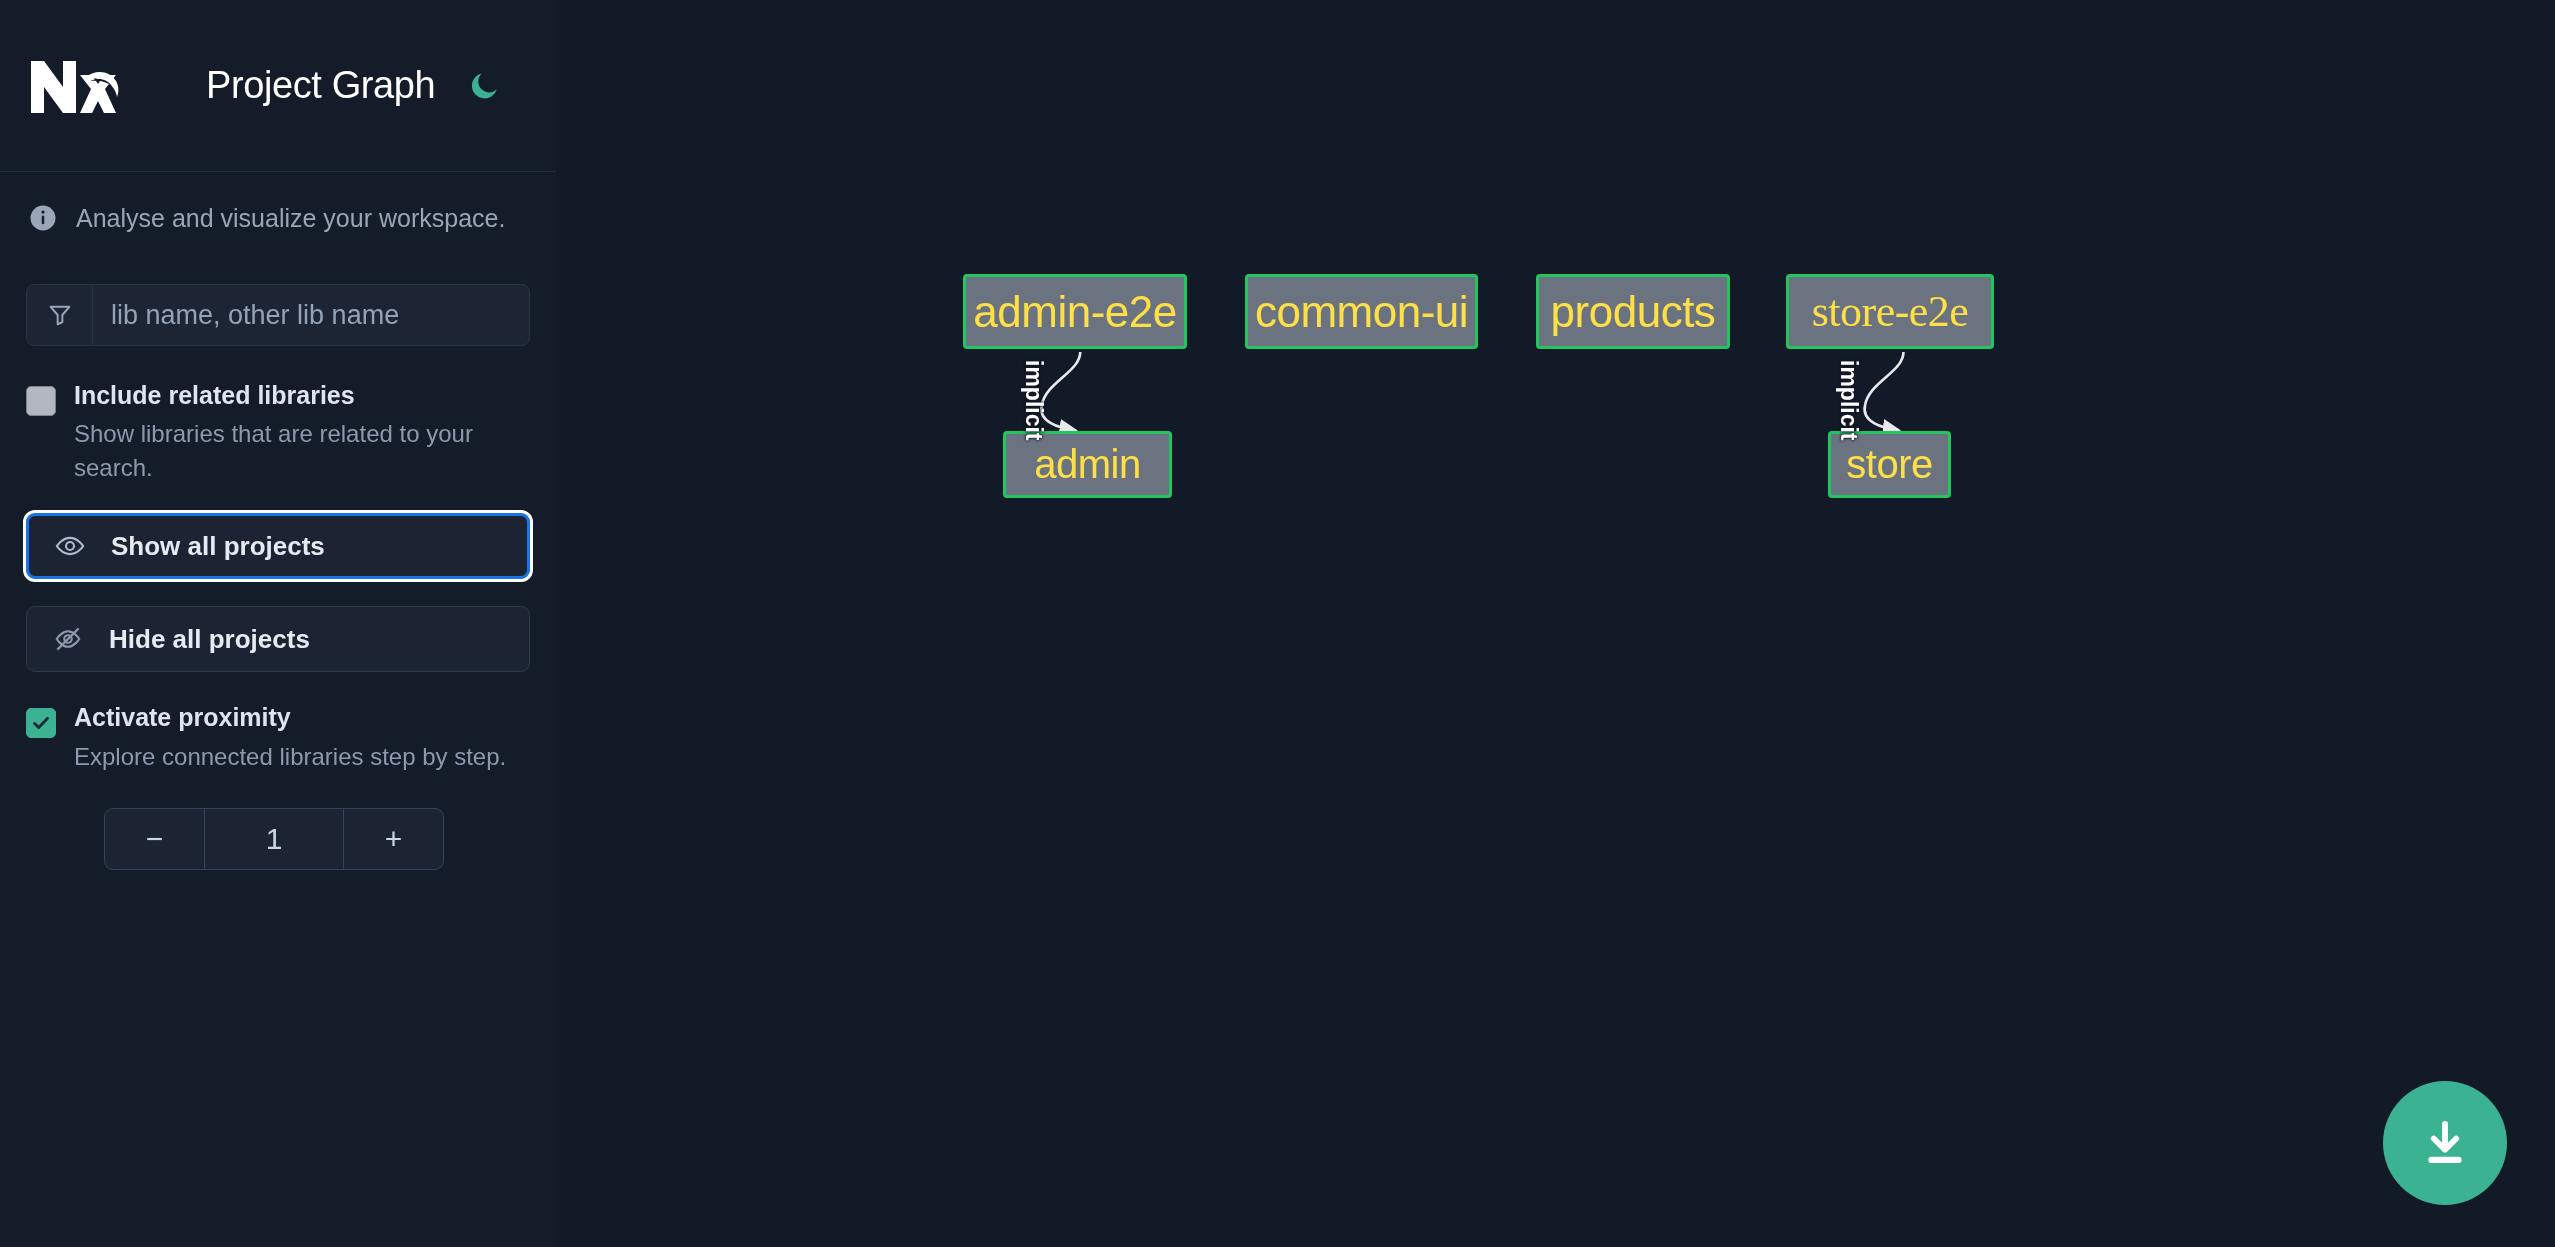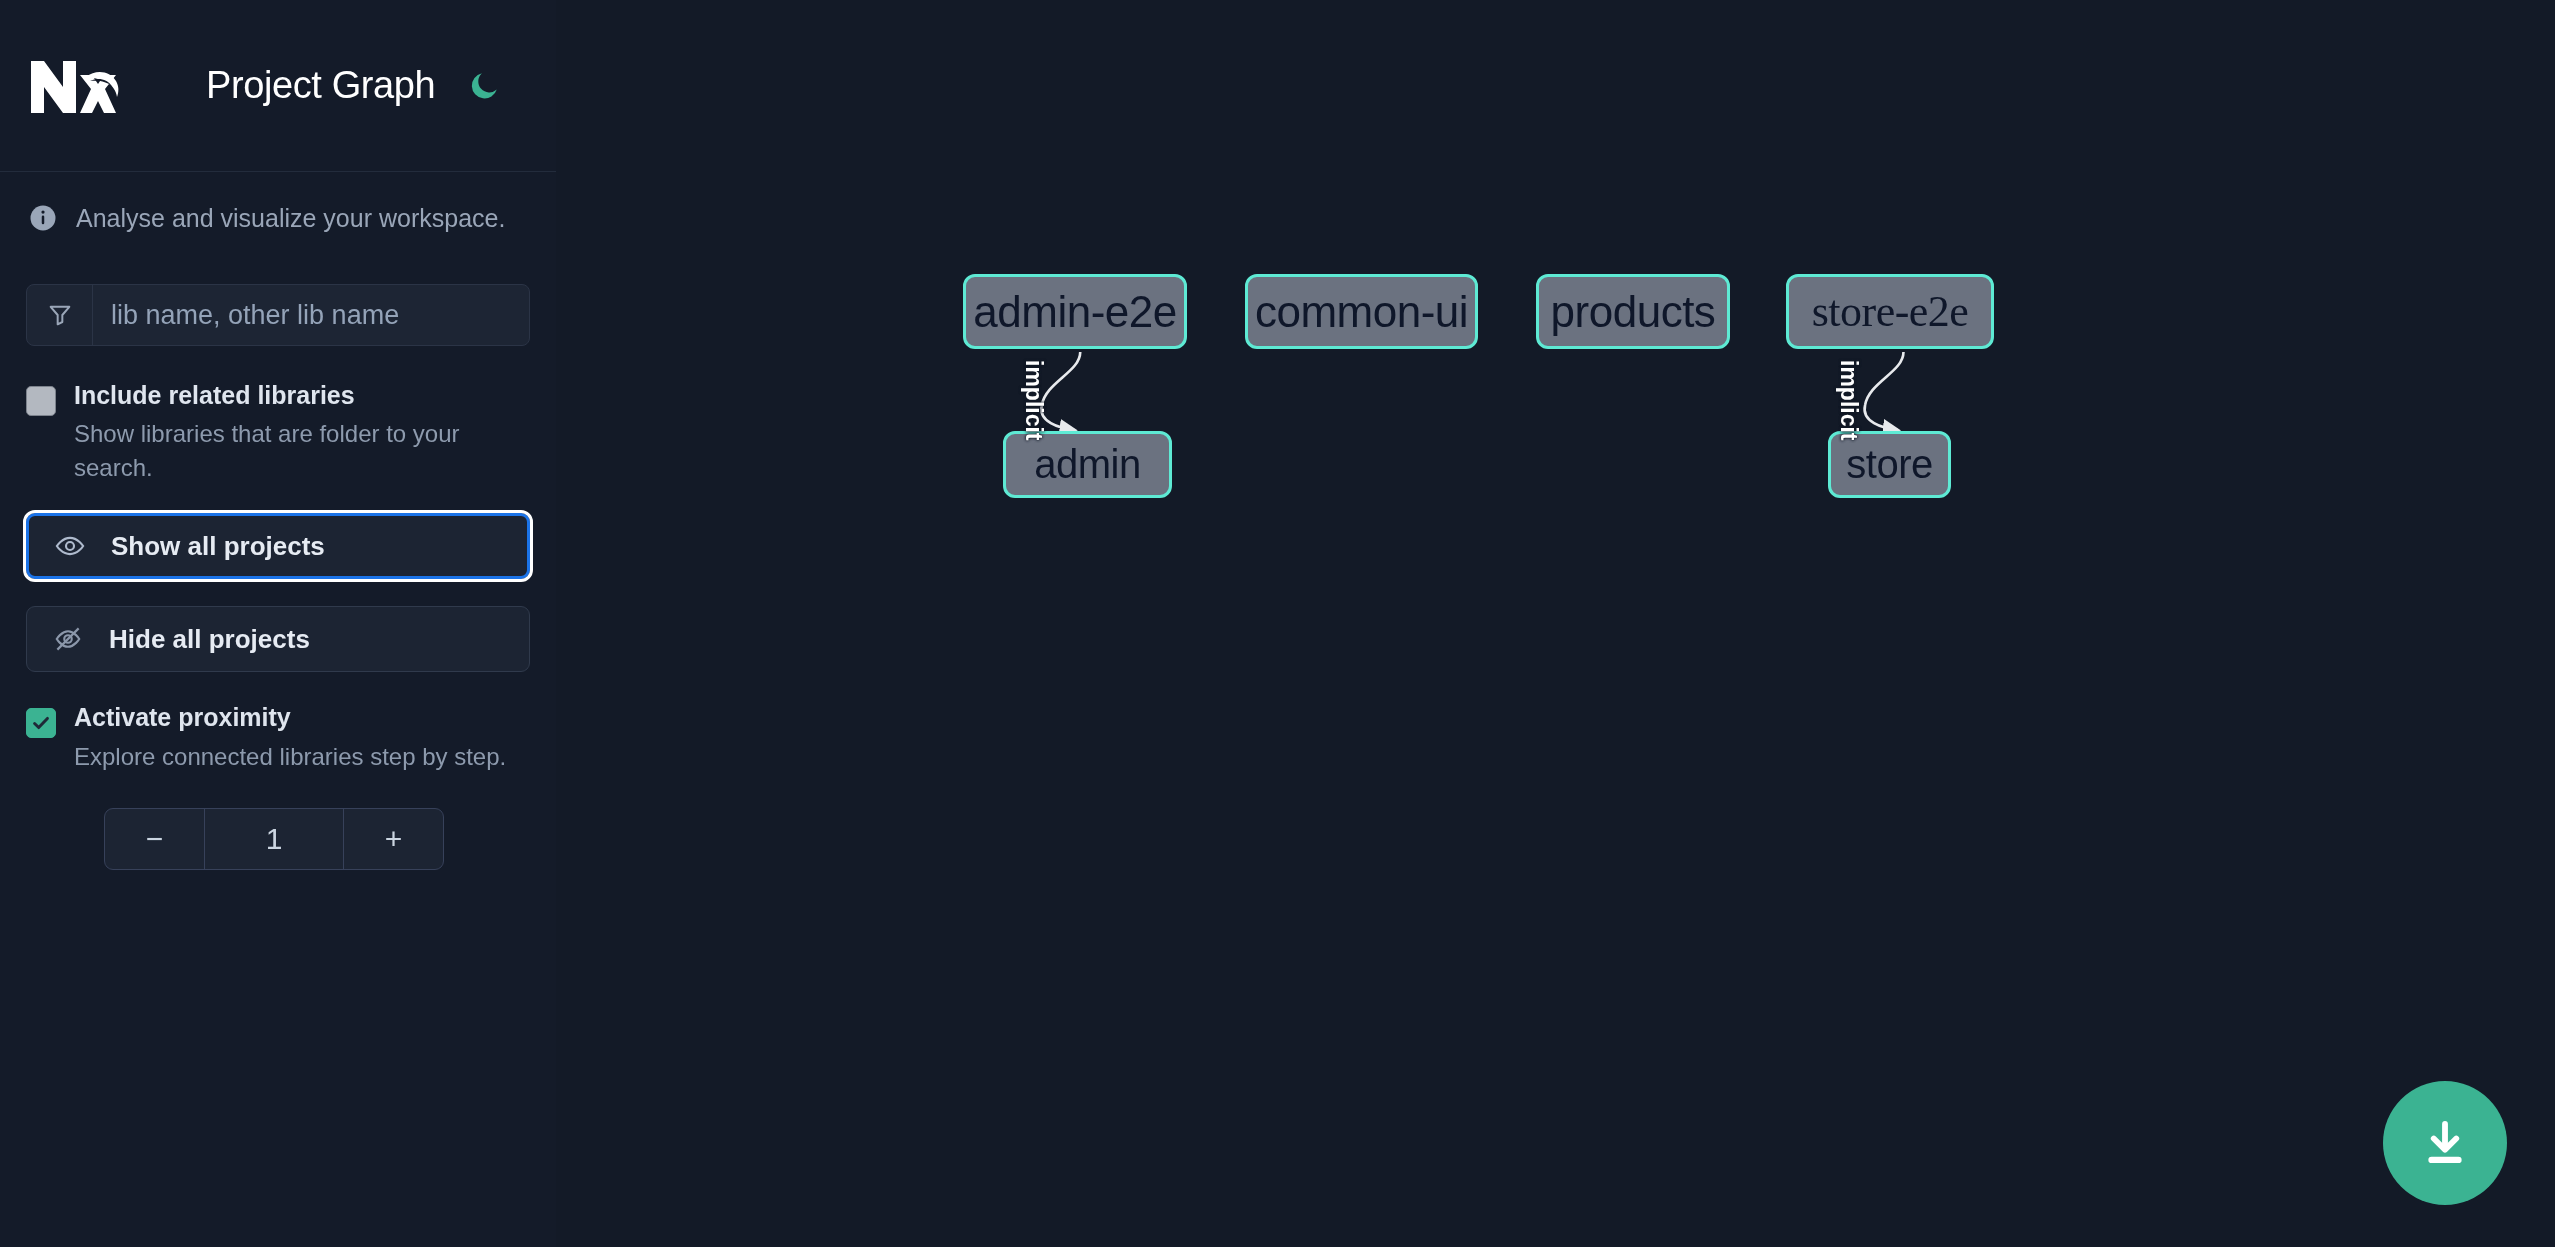--- a/index.html
+++ b/index.html
@@ -170,9 +170,9 @@
     position: absolute;
     display: flex; align-items: center; justify-content: center;
     background: #6b7280;
-    border: 3px solid #5eead4;
-    border-radius: 12px;
-    color: #0f172a;
+    border: 3px solid #22c55e;
+    border-radius: 4px;
+    color: #fde047;
     font-size: 44px;
     font-weight: 400;
     letter-spacing: -0.5px;

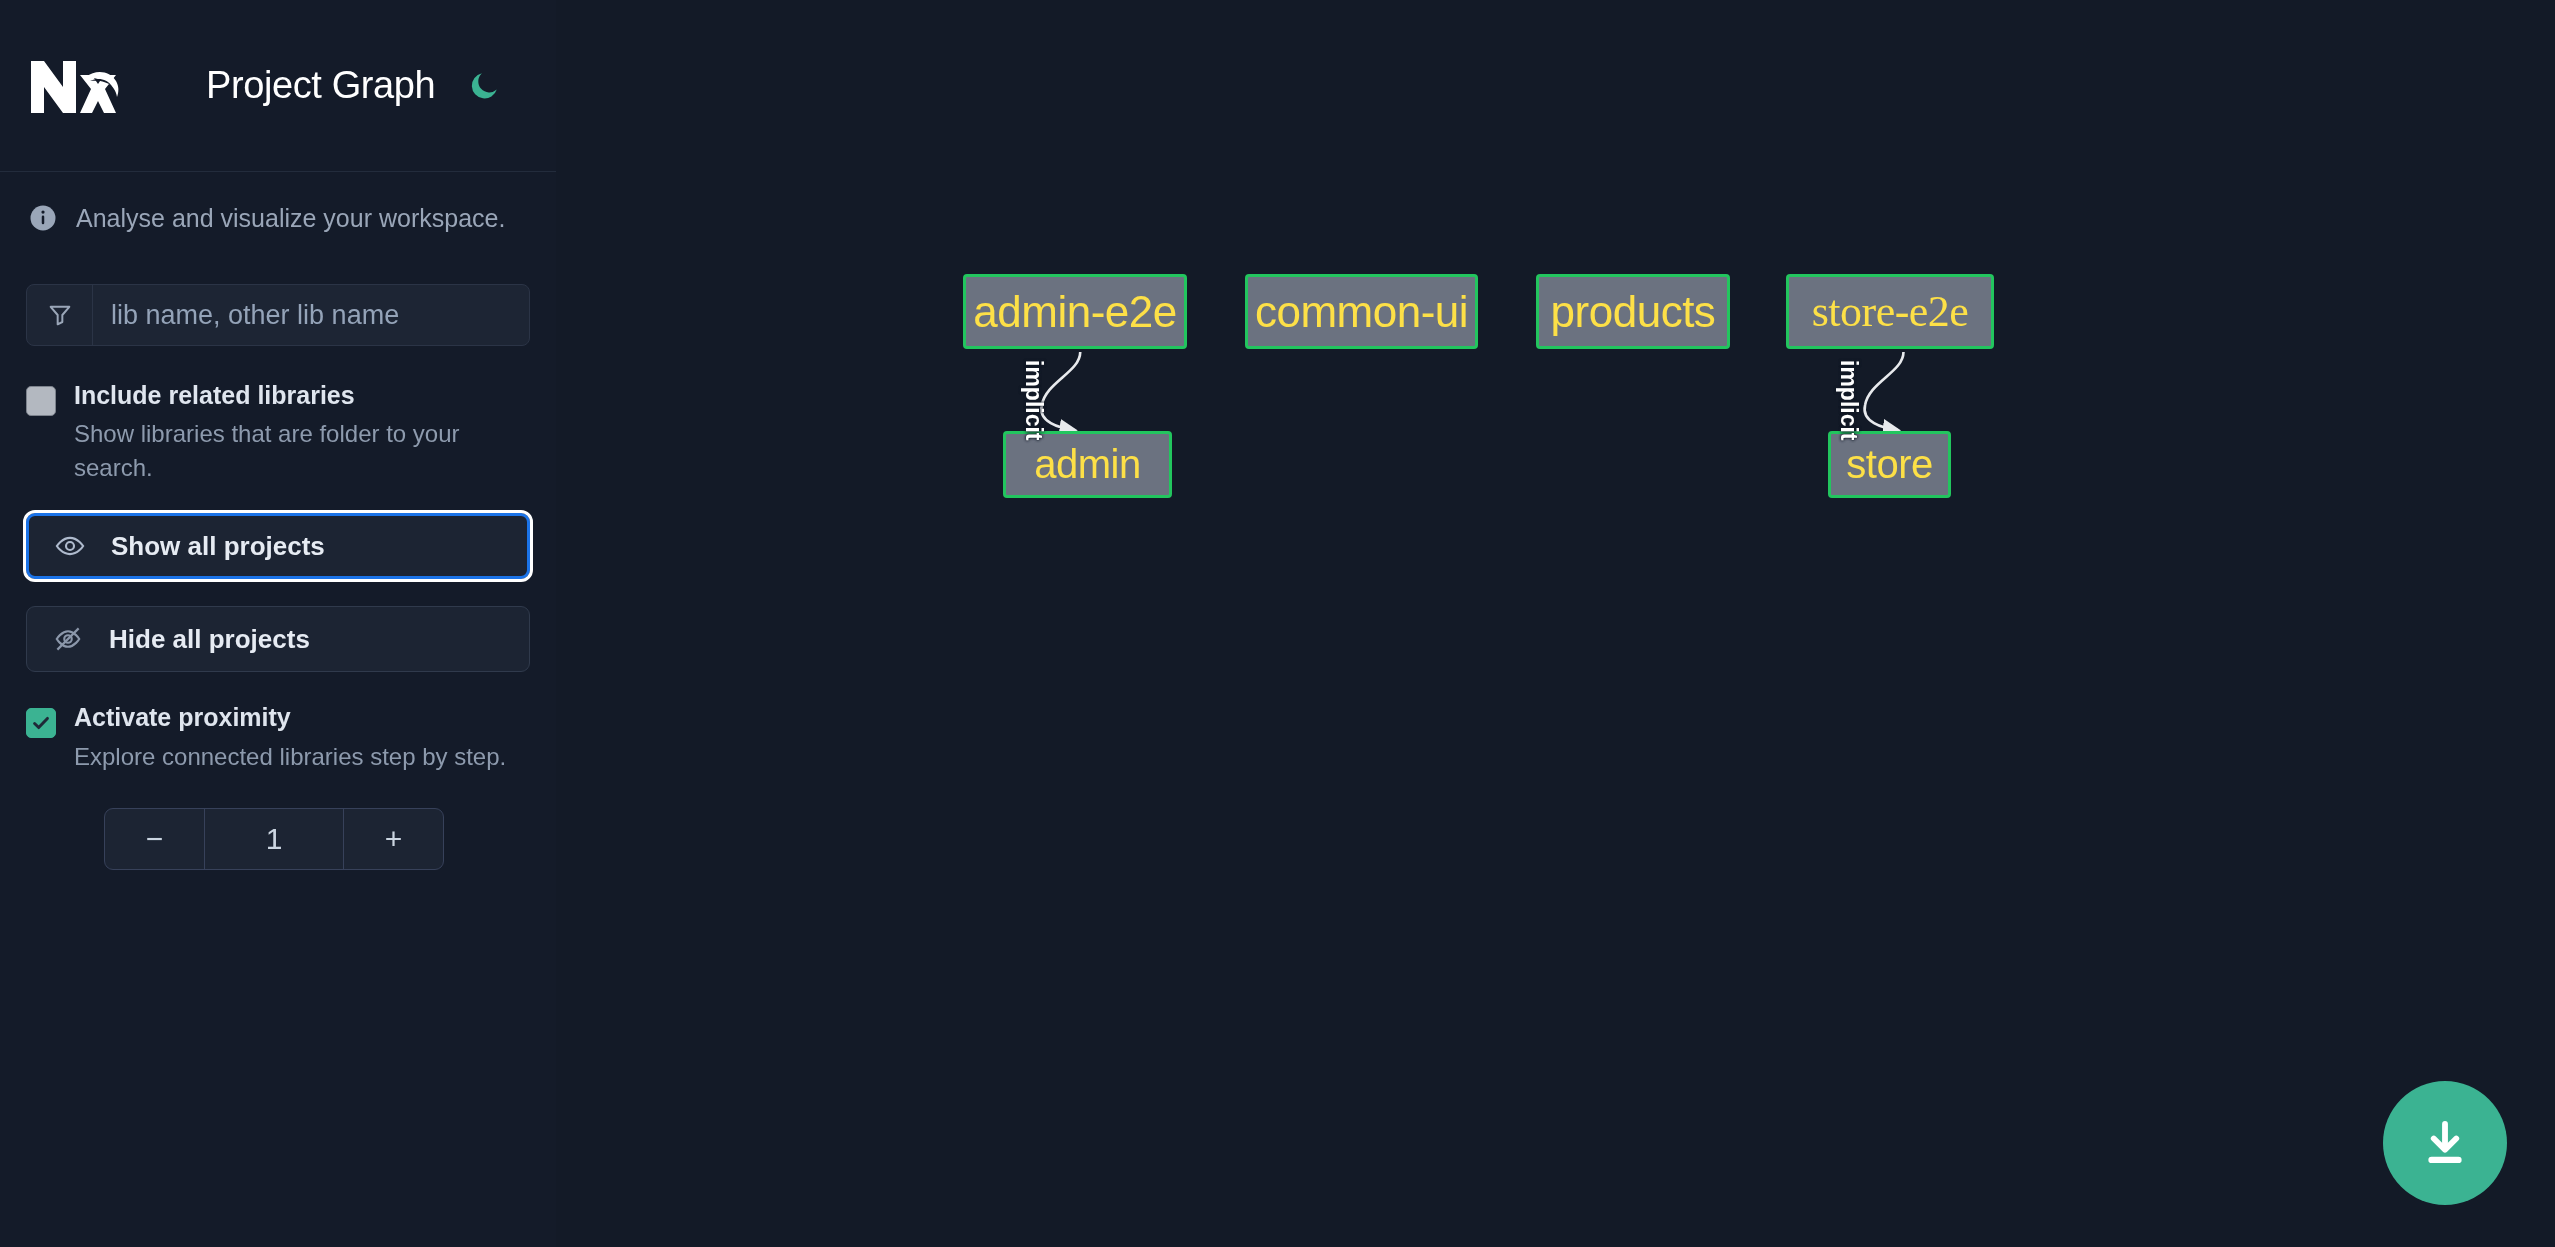--- a/index.html
+++ b/index.html
@@ -251,7 +251,7 @@
         <span class="cb grey"></span>
         <span class="opt-text">
           <span class="opt-label">Include related libraries</span>
-          <div class="opt-desc">Show libraries that are folder to your search.</div>
+          <div class="opt-desc">Show libraries that are related to your search.</div>
         </span>
       </div>
 

